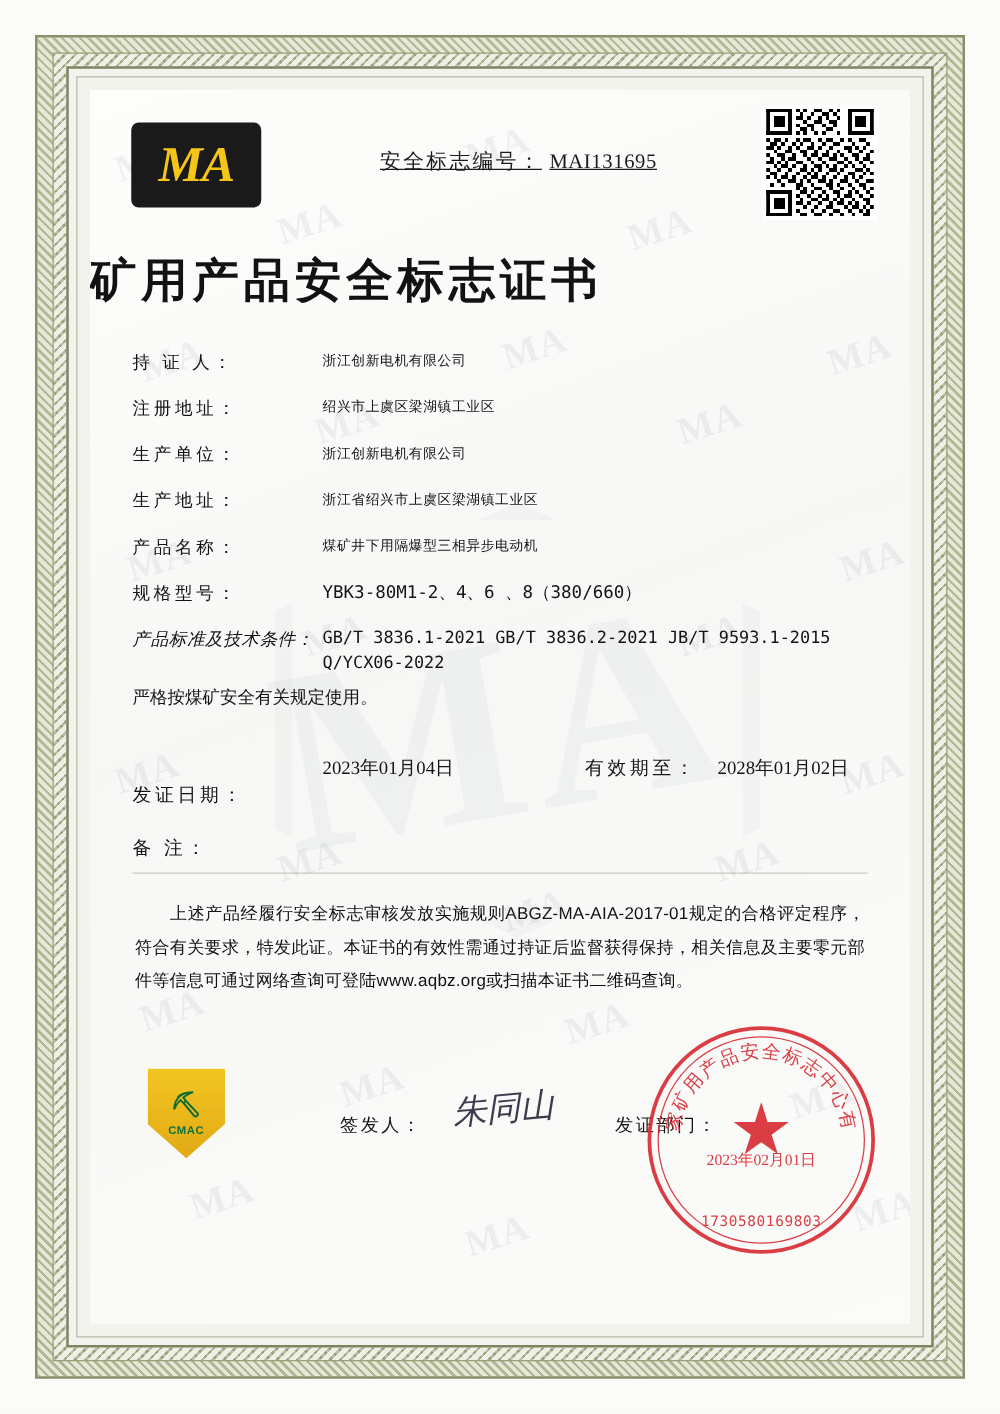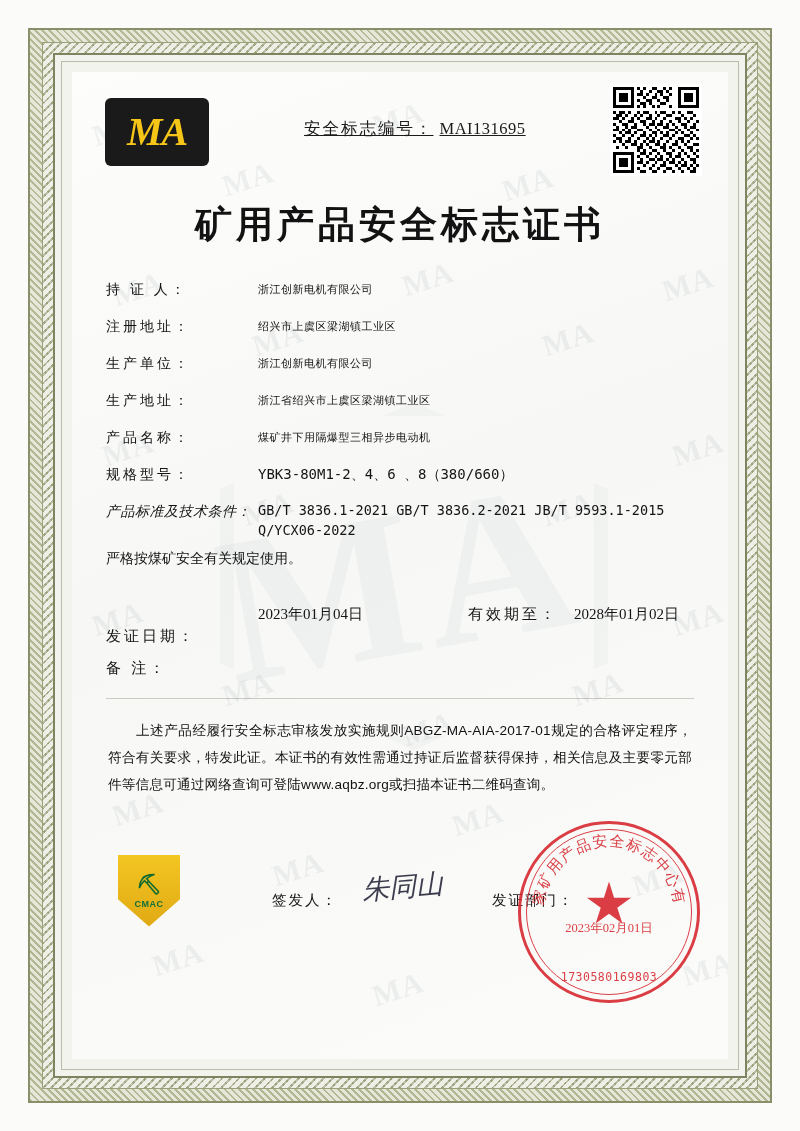--- a/index.html
+++ b/index.html
@@ -181,7 +181,6 @@
 
   
   .title {
-    text-align: center;
     font-family: "Liberation Serif", serif;
     font-weight: bold;
     font-size: 37px;

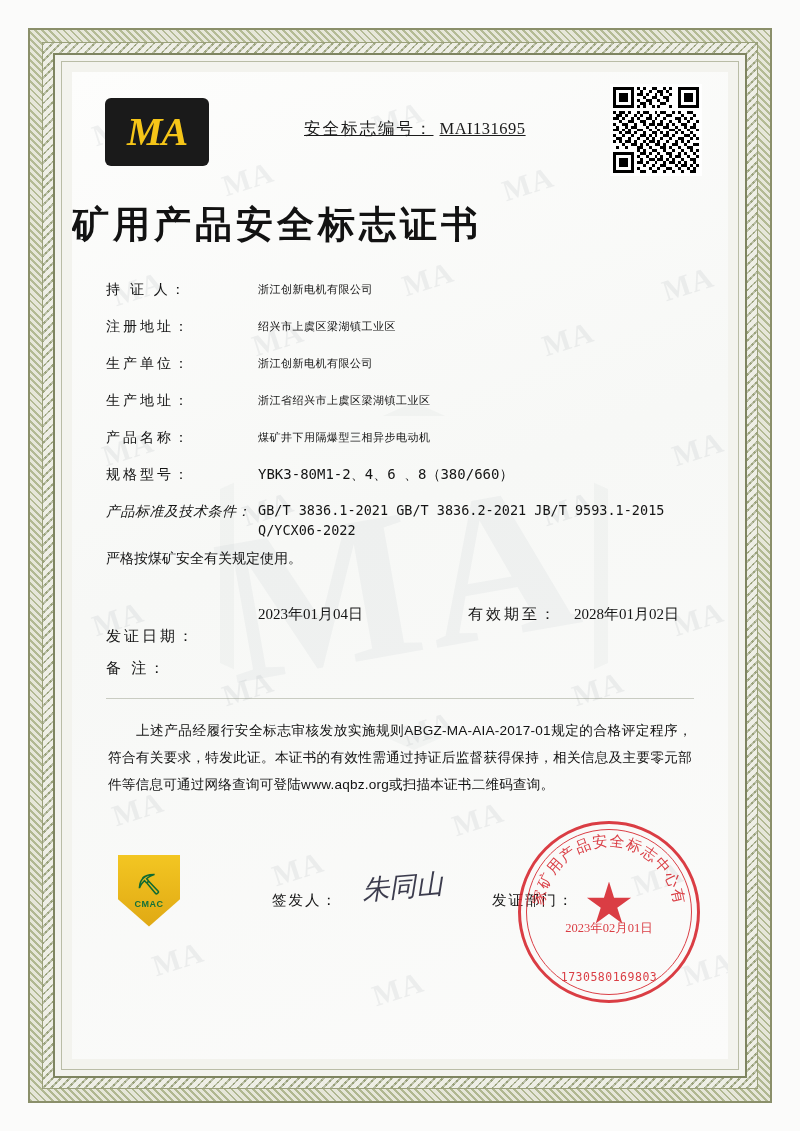--- a/index.html
+++ b/index.html
@@ -267,7 +267,7 @@
 
   .remark-row {
     display: flex;
-    align-items: center;
+    align-items: flex-end;
     min-height: 40px;
   }
   .remark-row .rl {

